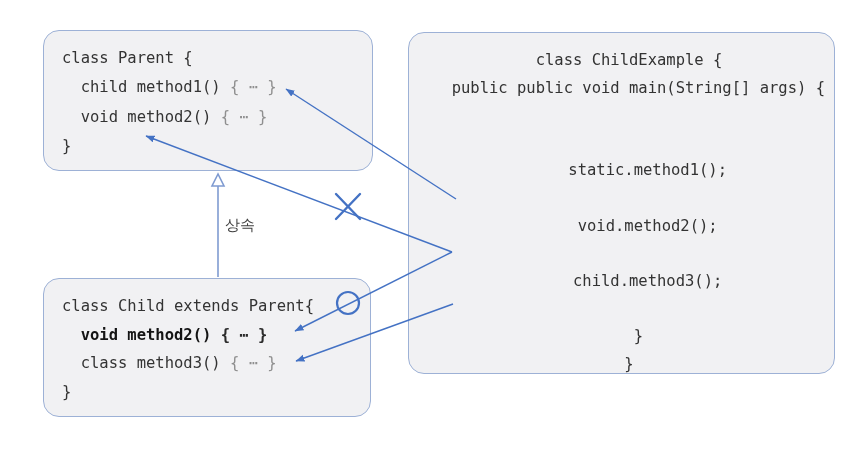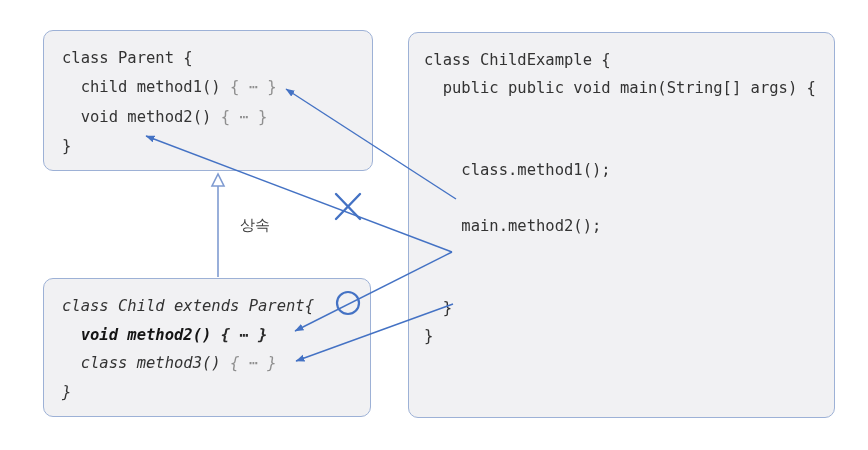--- a/index.html
+++ b/index.html
@@ -16,7 +16,7 @@
     box-sizing: border-box;
     background: #f1f1f3;
     border: 1.5px solid #9db1d6;
-    border-radius: 10px;
+    border-radius: 16px;
     color: #333333;
     font-size: 15.5px;
   }

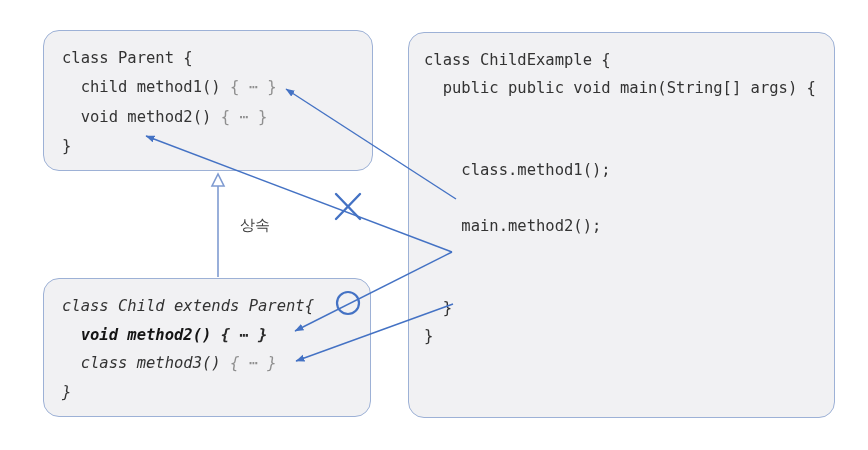--- a/index.html
+++ b/index.html
@@ -25,7 +25,7 @@
   .box-parent .line { height: 29.3px; line-height: 29.3px; }
   .box-child { left: 43px; top: 278px; width: 328px; height: 139px; padding: 13px 0 0 18px; font-style: italic; }
   .box-child .line { height: 28.7px; line-height: 28.7px; }
-  .box-example { left: 408px; top: 32px; width: 427px; height: 386px; padding: 14px 0 12px 15px; }
+  .box-example { left: 408px; top: 32px; width: 427px; height: 342px; padding: 14px 0 12px 15px; text-align: center; }
   .box-example .line { height: 27.6px; line-height: 27.6px; }
   .tail { color: #8f8f8f; }
   .line.bold { font-weight: bold; color: #141414; }

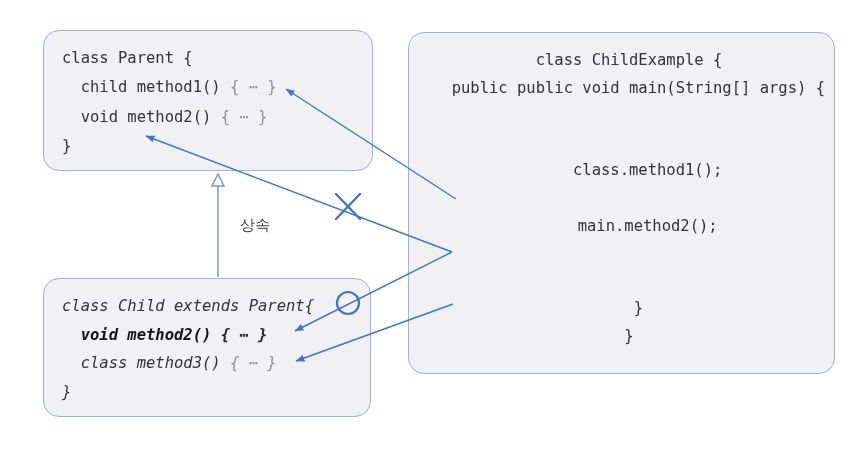--- a/index.html
+++ b/index.html
@@ -69,7 +69,7 @@
     <div class="line"><span>  public public void main(String[] args) {</span></div>
     <div class="line"><span></span></div>
     <div class="line"><span></span></div>
-    <div class="line"><span>    class.method1();</span></div>
+    <div class="line"><span>    static.method1();</span></div>
     <div class="line"><span></span></div>
     <div class="line"><span>    main.method2();</span></div>
     <div class="line"><span></span></div>

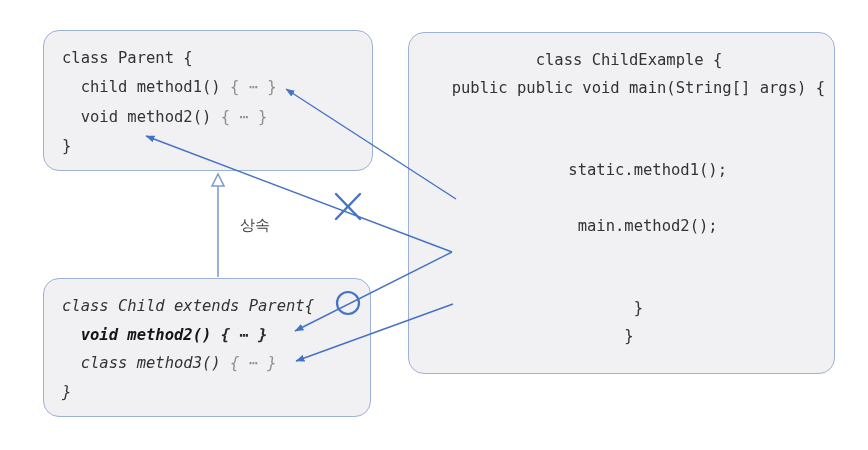--- a/index.html
+++ b/index.html
@@ -38,7 +38,7 @@
   }
   .inherit-label {
     position: absolute;
-    left: 240px; top: 216px;
+    left: 225px; top: 216px;
     font-family: "DejaVu Sans", "Liberation Sans", sans-serif;
     font-size: 15px;
     color: #404040;

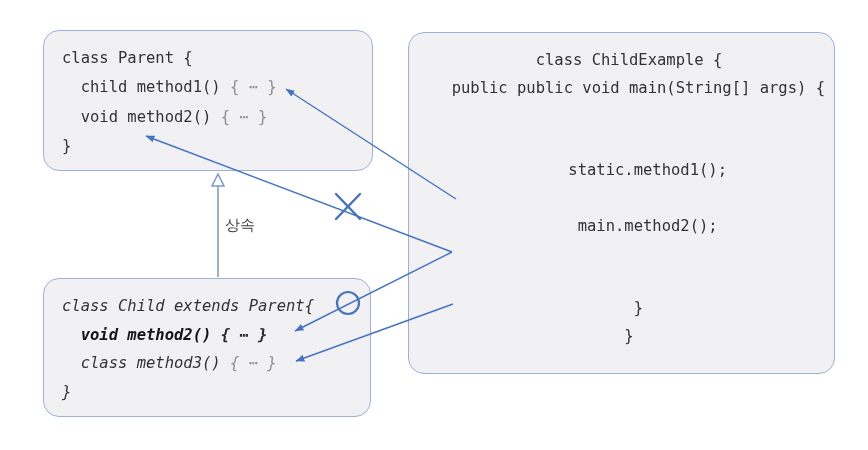--- a/index.html
+++ b/index.html
@@ -71,7 +71,7 @@
     <div class="line"><span></span></div>
     <div class="line"><span>    static.method1();</span></div>
     <div class="line"><span></span></div>
-    <div class="line"><span>    main.method2();</span></div>
+    <div class="line"><span>    void.method2();</span></div>
     <div class="line"><span></span></div>
     <div class="line"><span></span></div>
     <div class="line"><span>  }</span></div>

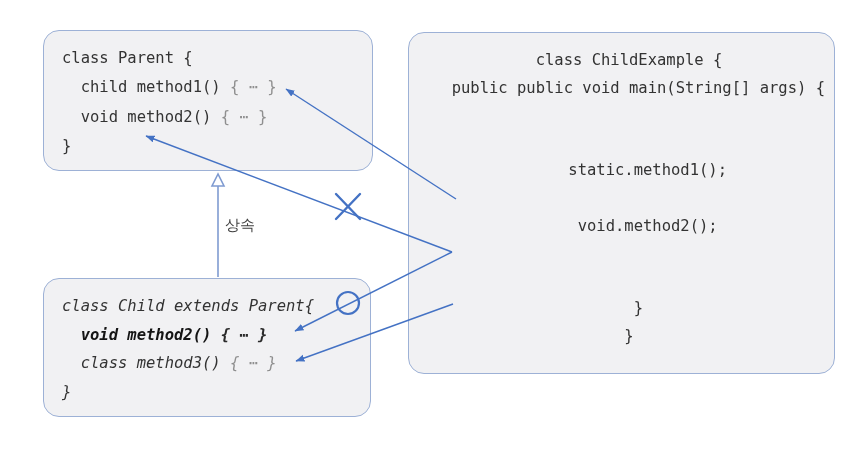--- a/index.html
+++ b/index.html
@@ -73,6 +73,7 @@
     <div class="line"><span></span></div>
     <div class="line"><span>    void.method2();</span></div>
     <div class="line"><span></span></div>
+    <div class="line"><span>    child.method3();</span></div>
     <div class="line"><span></span></div>
     <div class="line"><span>  }</span></div>
     <div class="line"><span>}</span></div>

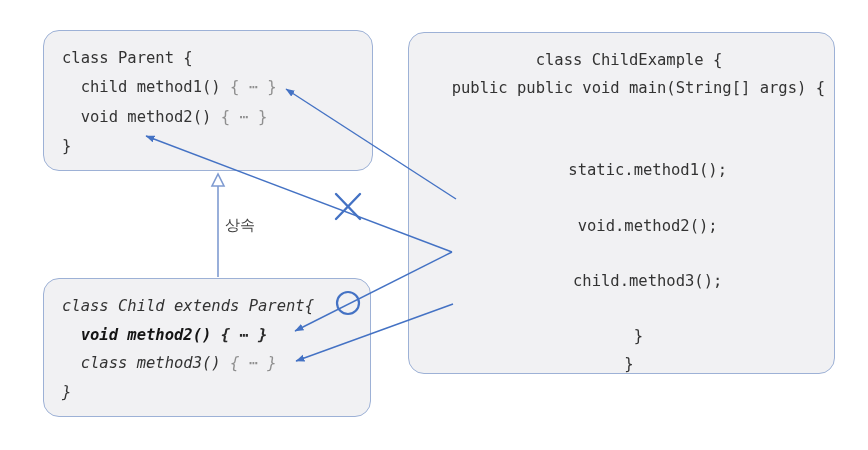--- a/index.html
+++ b/index.html
@@ -23,7 +23,7 @@
   .codebox .line { white-space: pre; }
   .box-parent { left: 43px; top: 30px; width: 330px; height: 141px; padding: 13px 0 0 18px; }
   .box-parent .line { height: 29.3px; line-height: 29.3px; }
-  .box-child { left: 43px; top: 278px; width: 328px; height: 139px; padding: 13px 0 0 18px; font-style: italic; }
+  .box-child { left: 43px; top: 278px; width: 328px; height: 139px; padding: 13px 0 0 18px; }
   .box-child .line { height: 28.7px; line-height: 28.7px; }
   .box-example { left: 408px; top: 32px; width: 427px; height: 342px; padding: 14px 0 12px 15px; text-align: center; }
   .box-example .line { height: 27.6px; line-height: 27.6px; }

